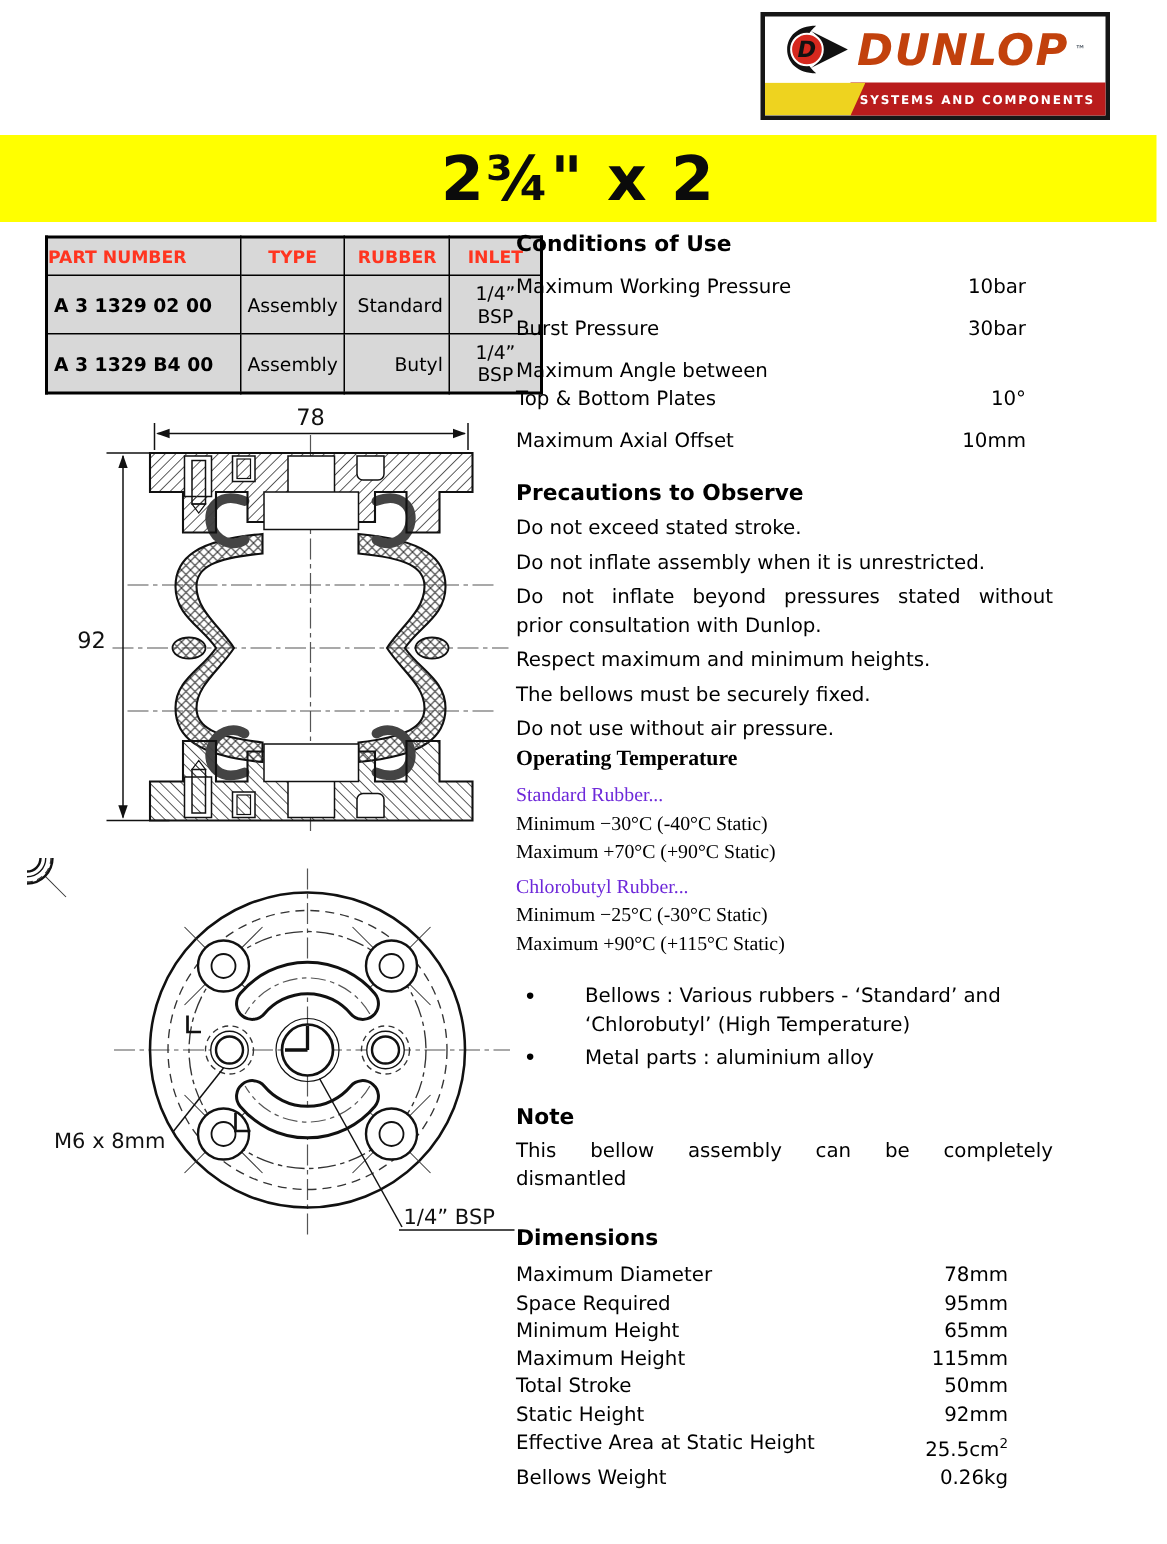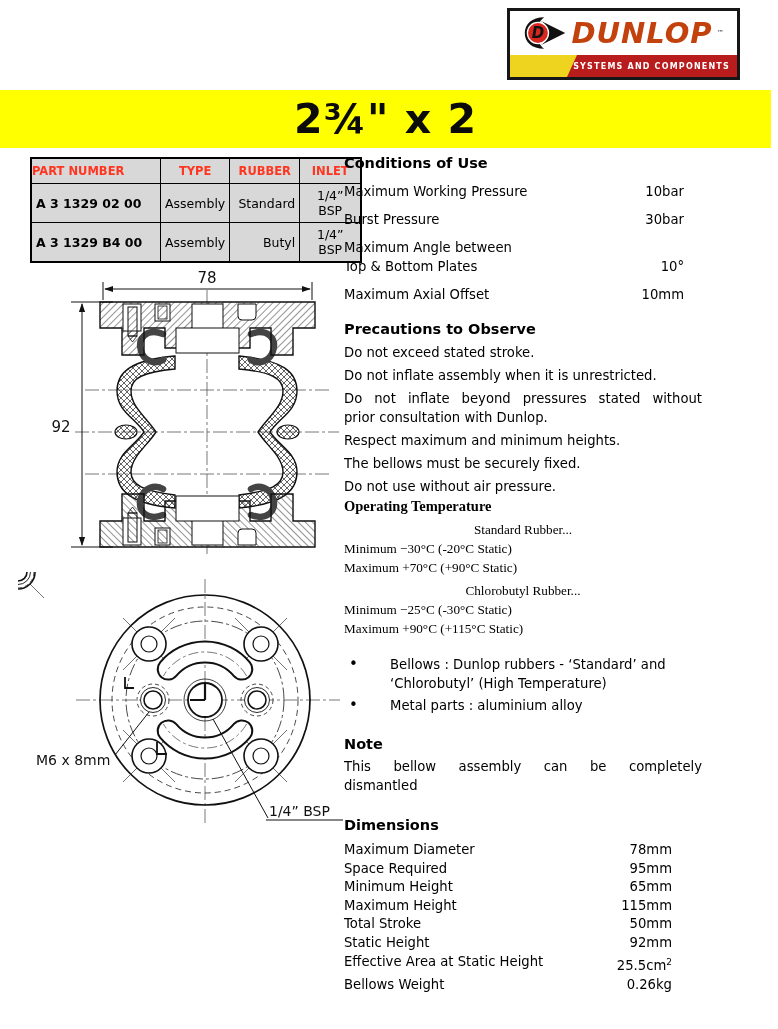--- a/index.html
+++ b/index.html
@@ -40,7 +40,7 @@
   .p-line{margin-top:4px;}
   .p-cont{margin-top:0;}
   .just{text-align:justify;text-align-last:justify;}
-  .red{color:#000000;text-align:center;}
+  .red{color:#6d28d9;}
   .sub-gap{margin-top:4px;}
   .bullet{display:flex;margin-top:3px;}
   .bullet .dot{width:46px;flex:none;}

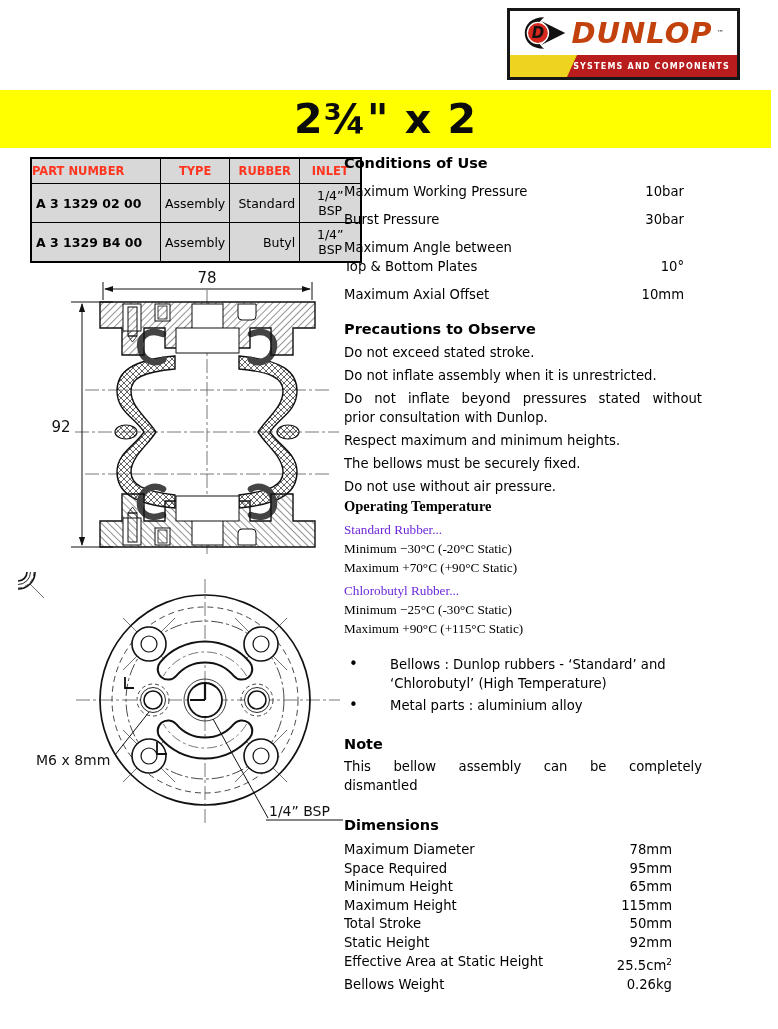--- a/index.html
+++ b/index.html
@@ -262,7 +262,7 @@
     <div class="sec-temp">
       <p class="hd">Operating Temperature</p>
       <div class="red sub-gap">Standard Rubber...</div>
-      <div>Minimum  −30°C (-20°C Static)</div>
+      <div>Minimum  −30°C (-40°C Static)</div>
       <div>Maximum +70°C (+90°C Static)</div>
       <div class="red sub-gap">Chlorobutyl Rubber...</div>
       <div>Minimum  −25°C (-30°C Static)</div>

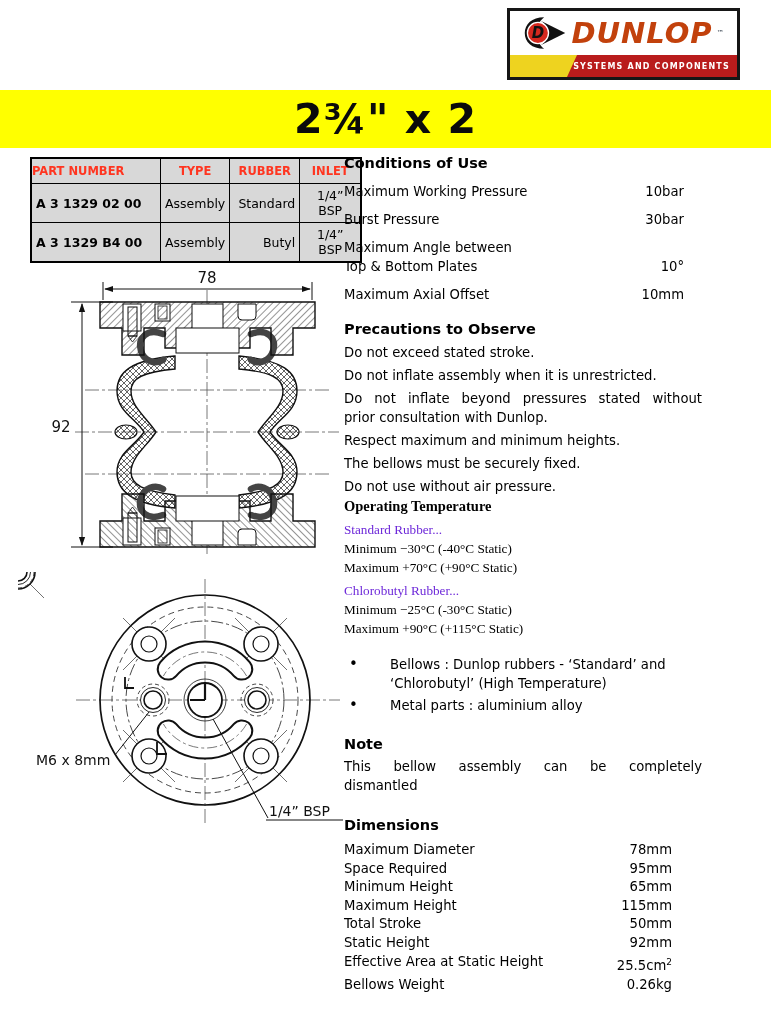--- a/index.html
+++ b/index.html
@@ -273,7 +273,7 @@
       <div class="bullet">
         <span class="dot"></span>
         <span>
-          <span class="just" style="display:block;">Bellows : Dunlop rubbers - ‘Standard’ and</span>
+          <span class="just" style="display:block;">Bellows : Various rubbers - ‘Standard’ and</span>
           <span style="display:block;">‘Chlorobutyl’ (High Temperature)</span>
         </span>
       </div>

